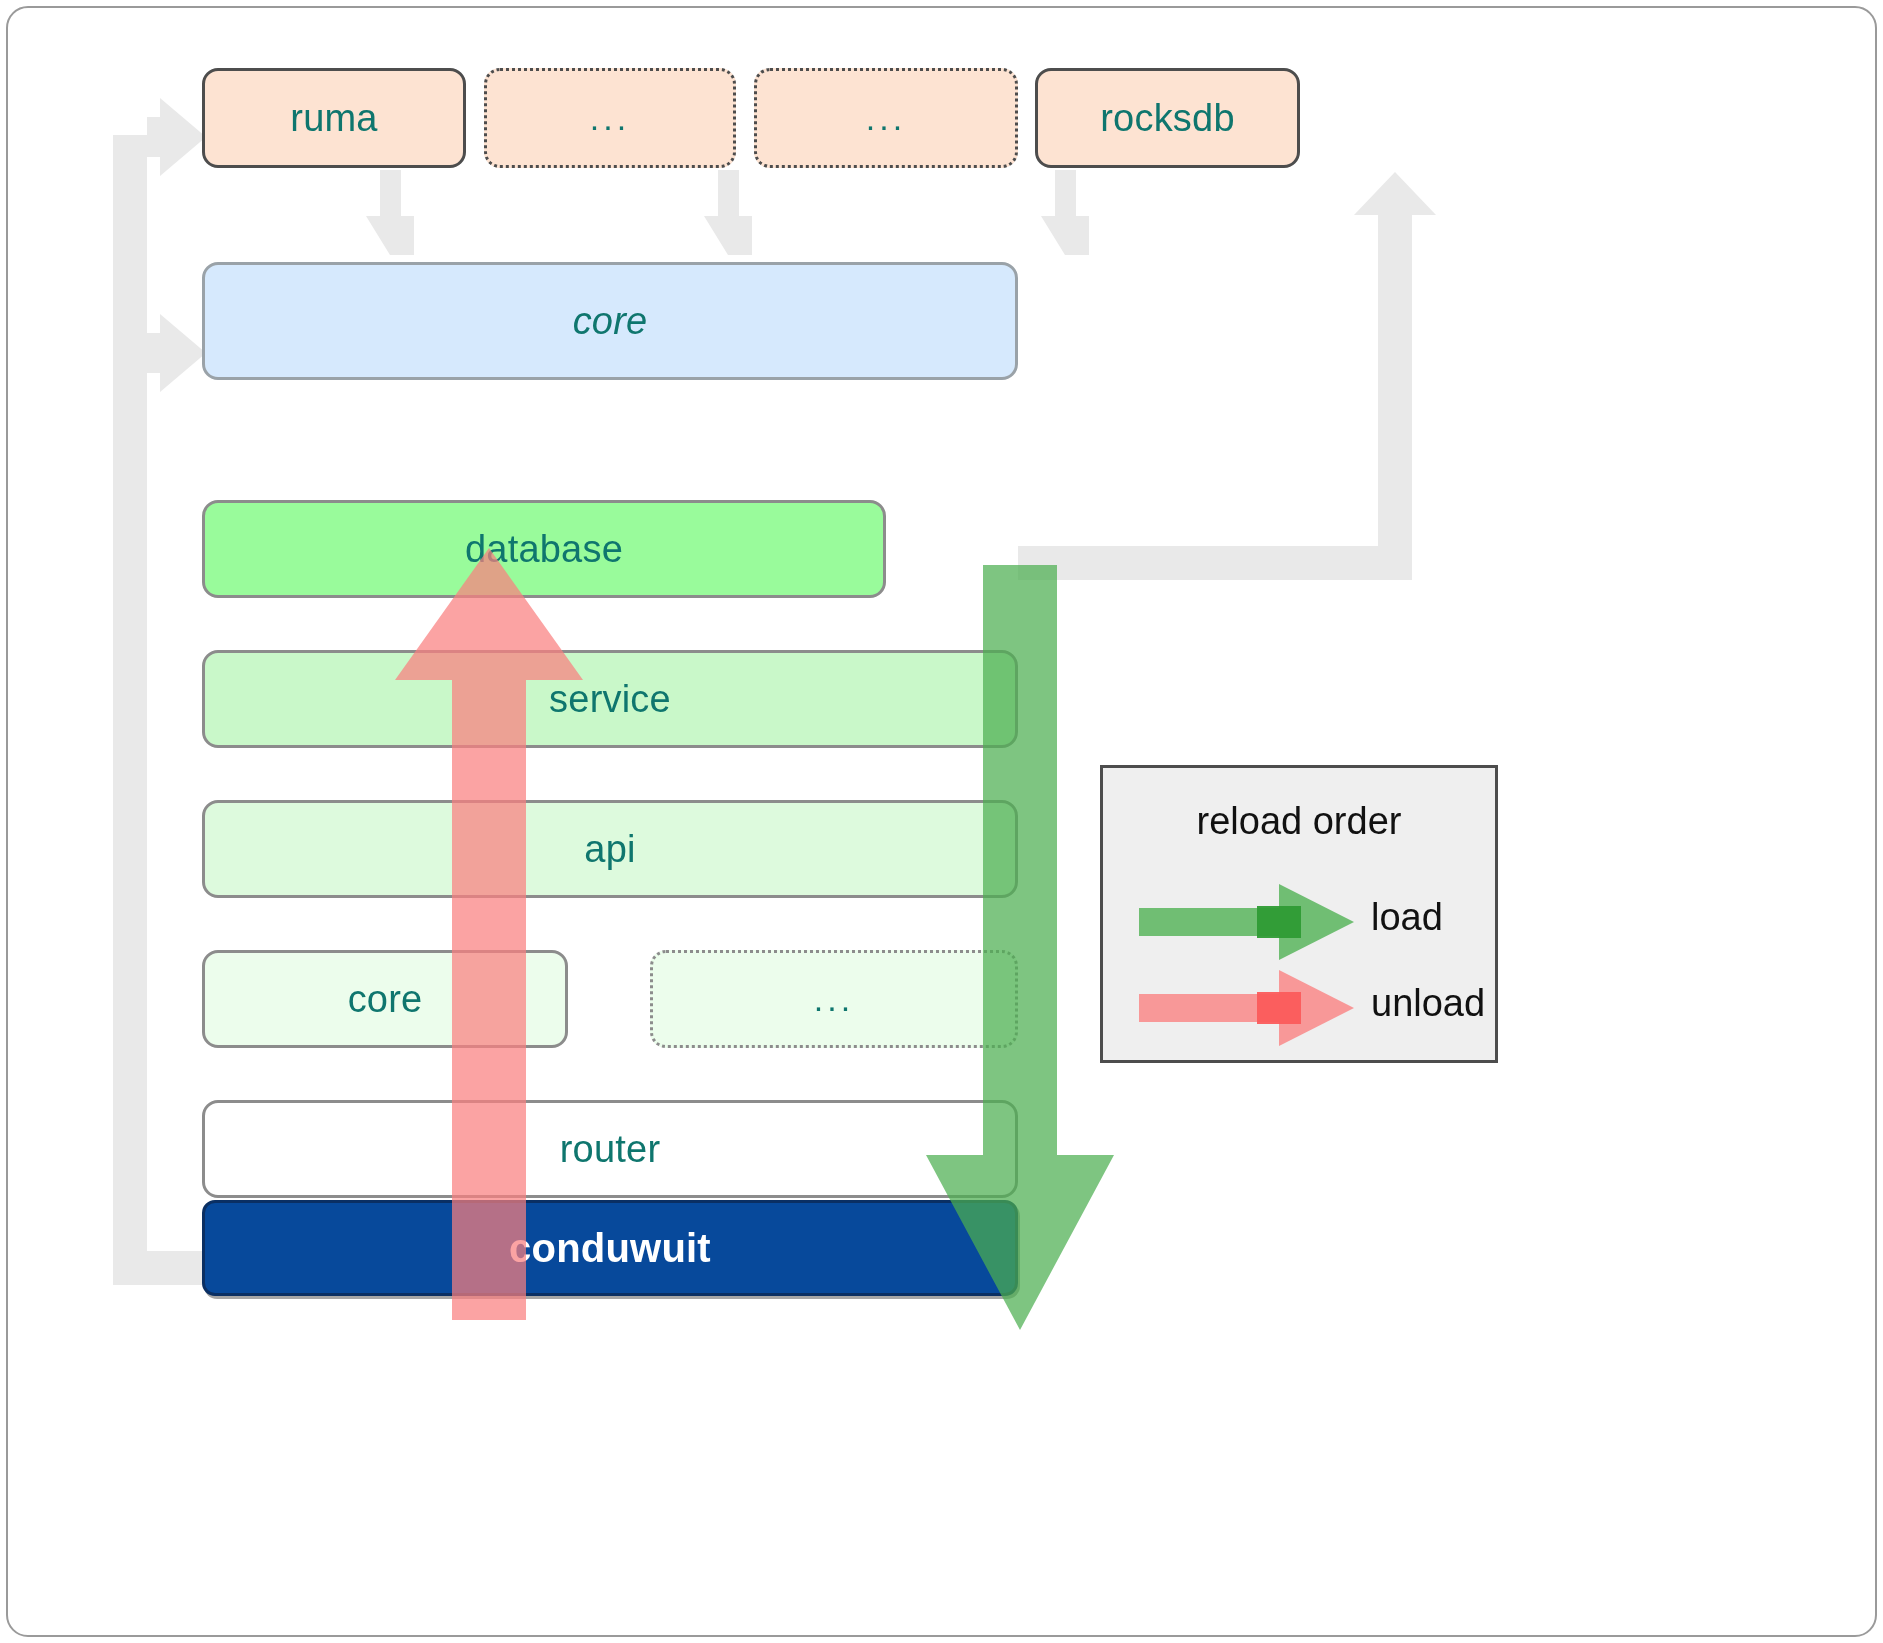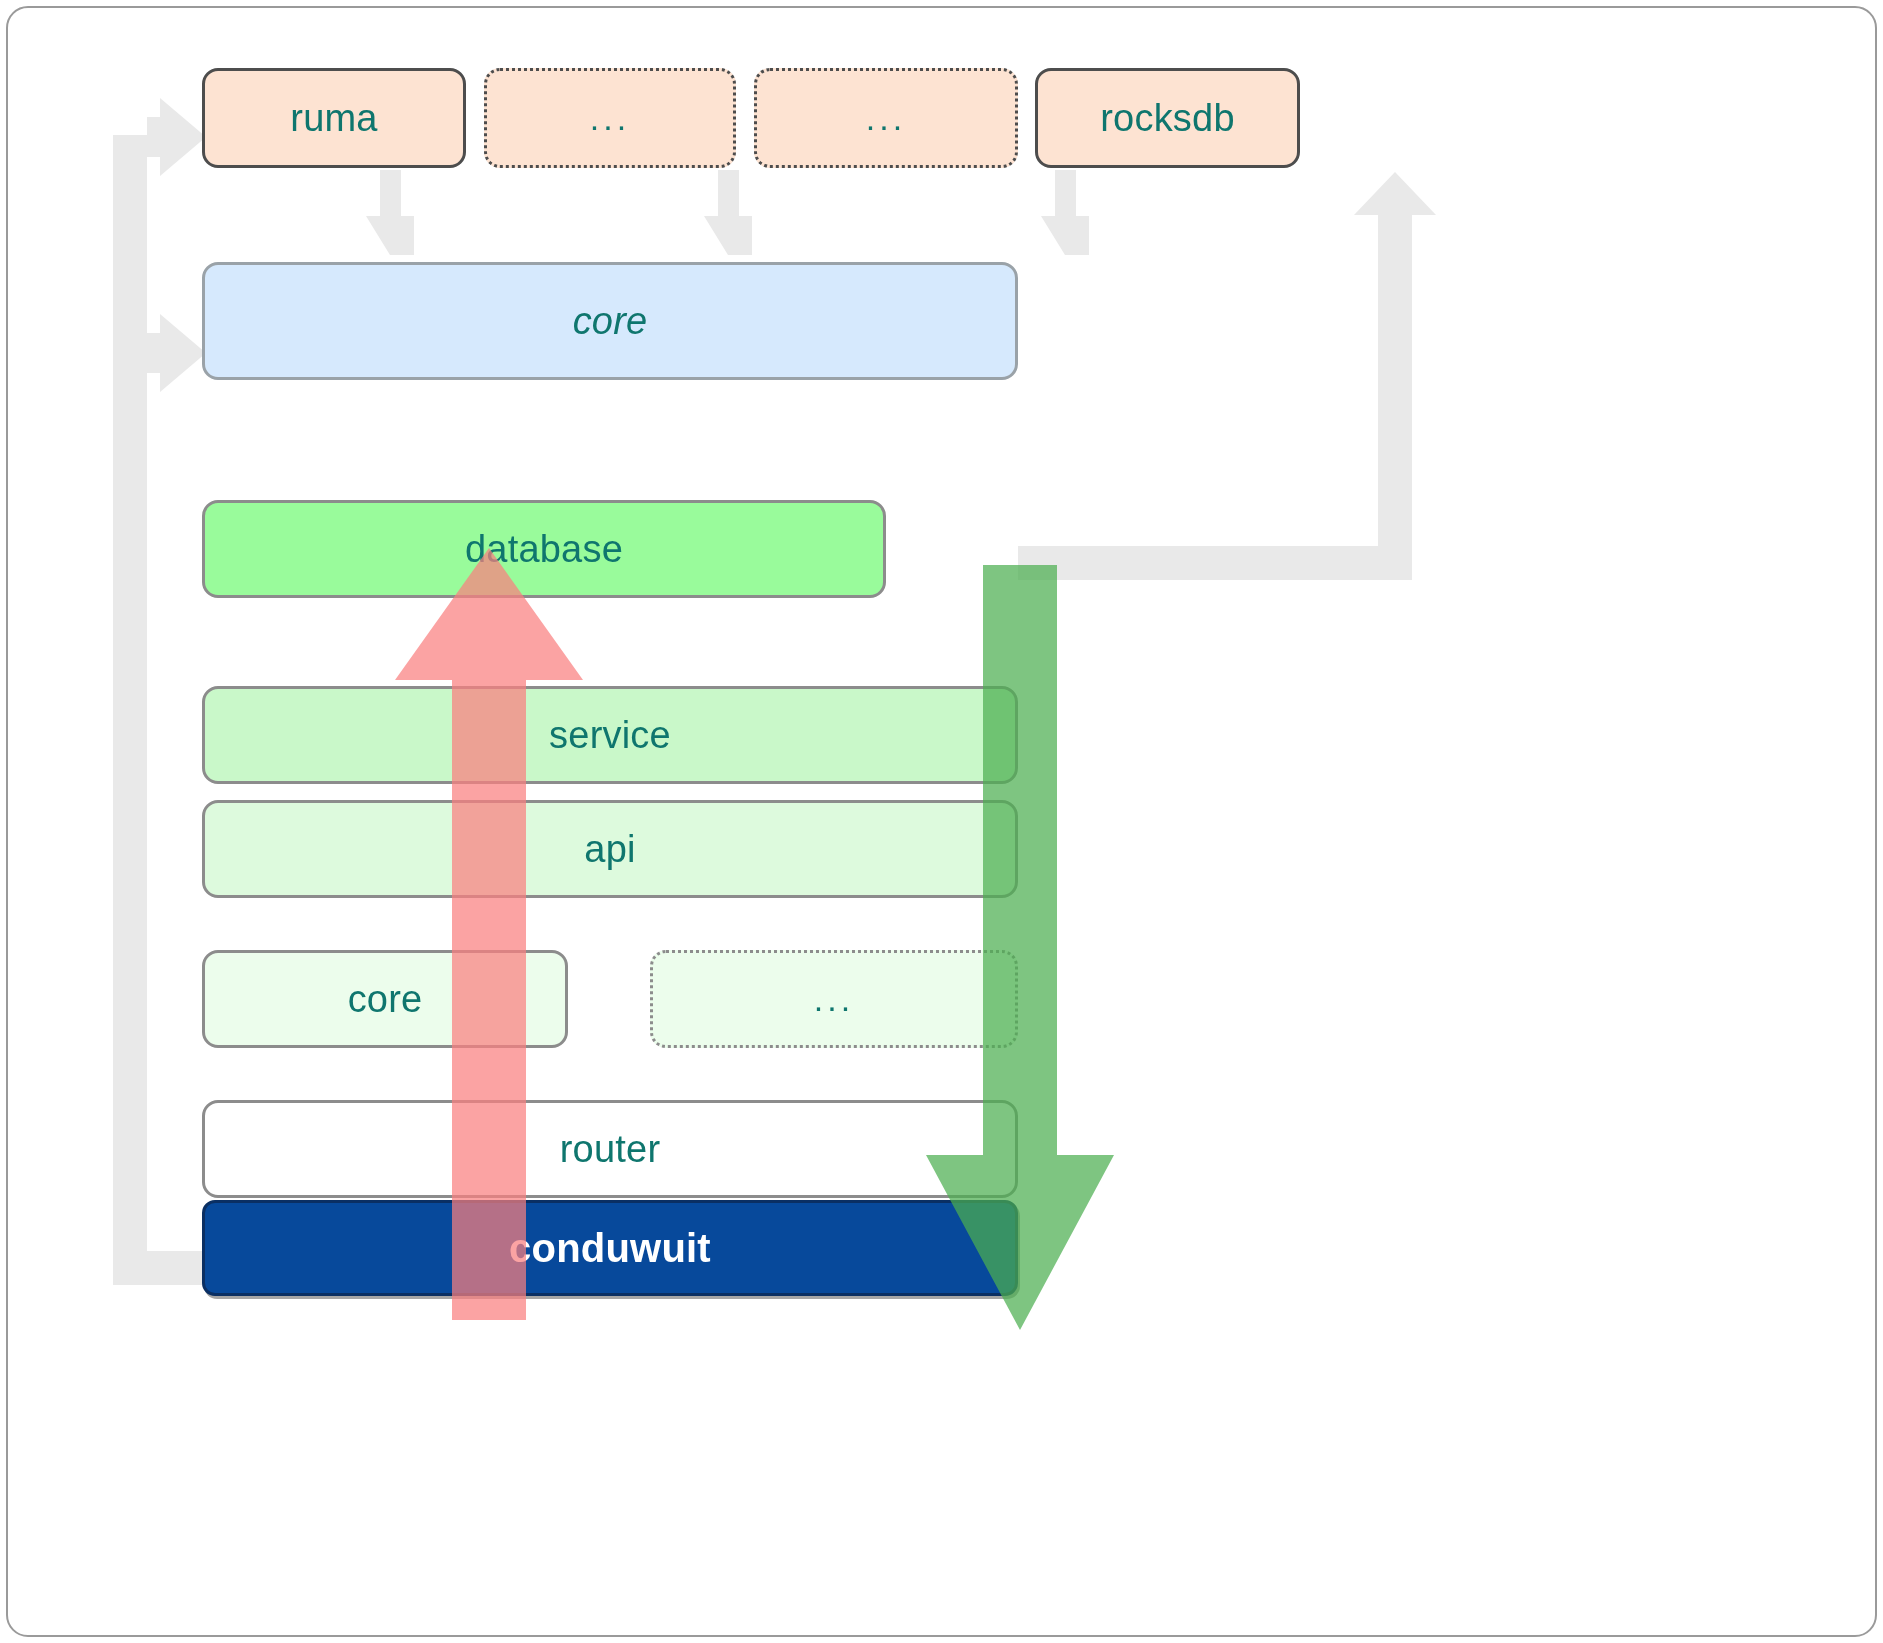--- a/index.html
+++ b/index.html
@@ -118,7 +118,7 @@
     <span>database</span>
   </div>
 
-  <div class="box layer service" style="left:202px;top:650px;width:816px;margin-top:36px;">
+  <div class="box layer service" style="left:202px;top:650px;width:816px;">
     <span>service</span>
   </div>
 

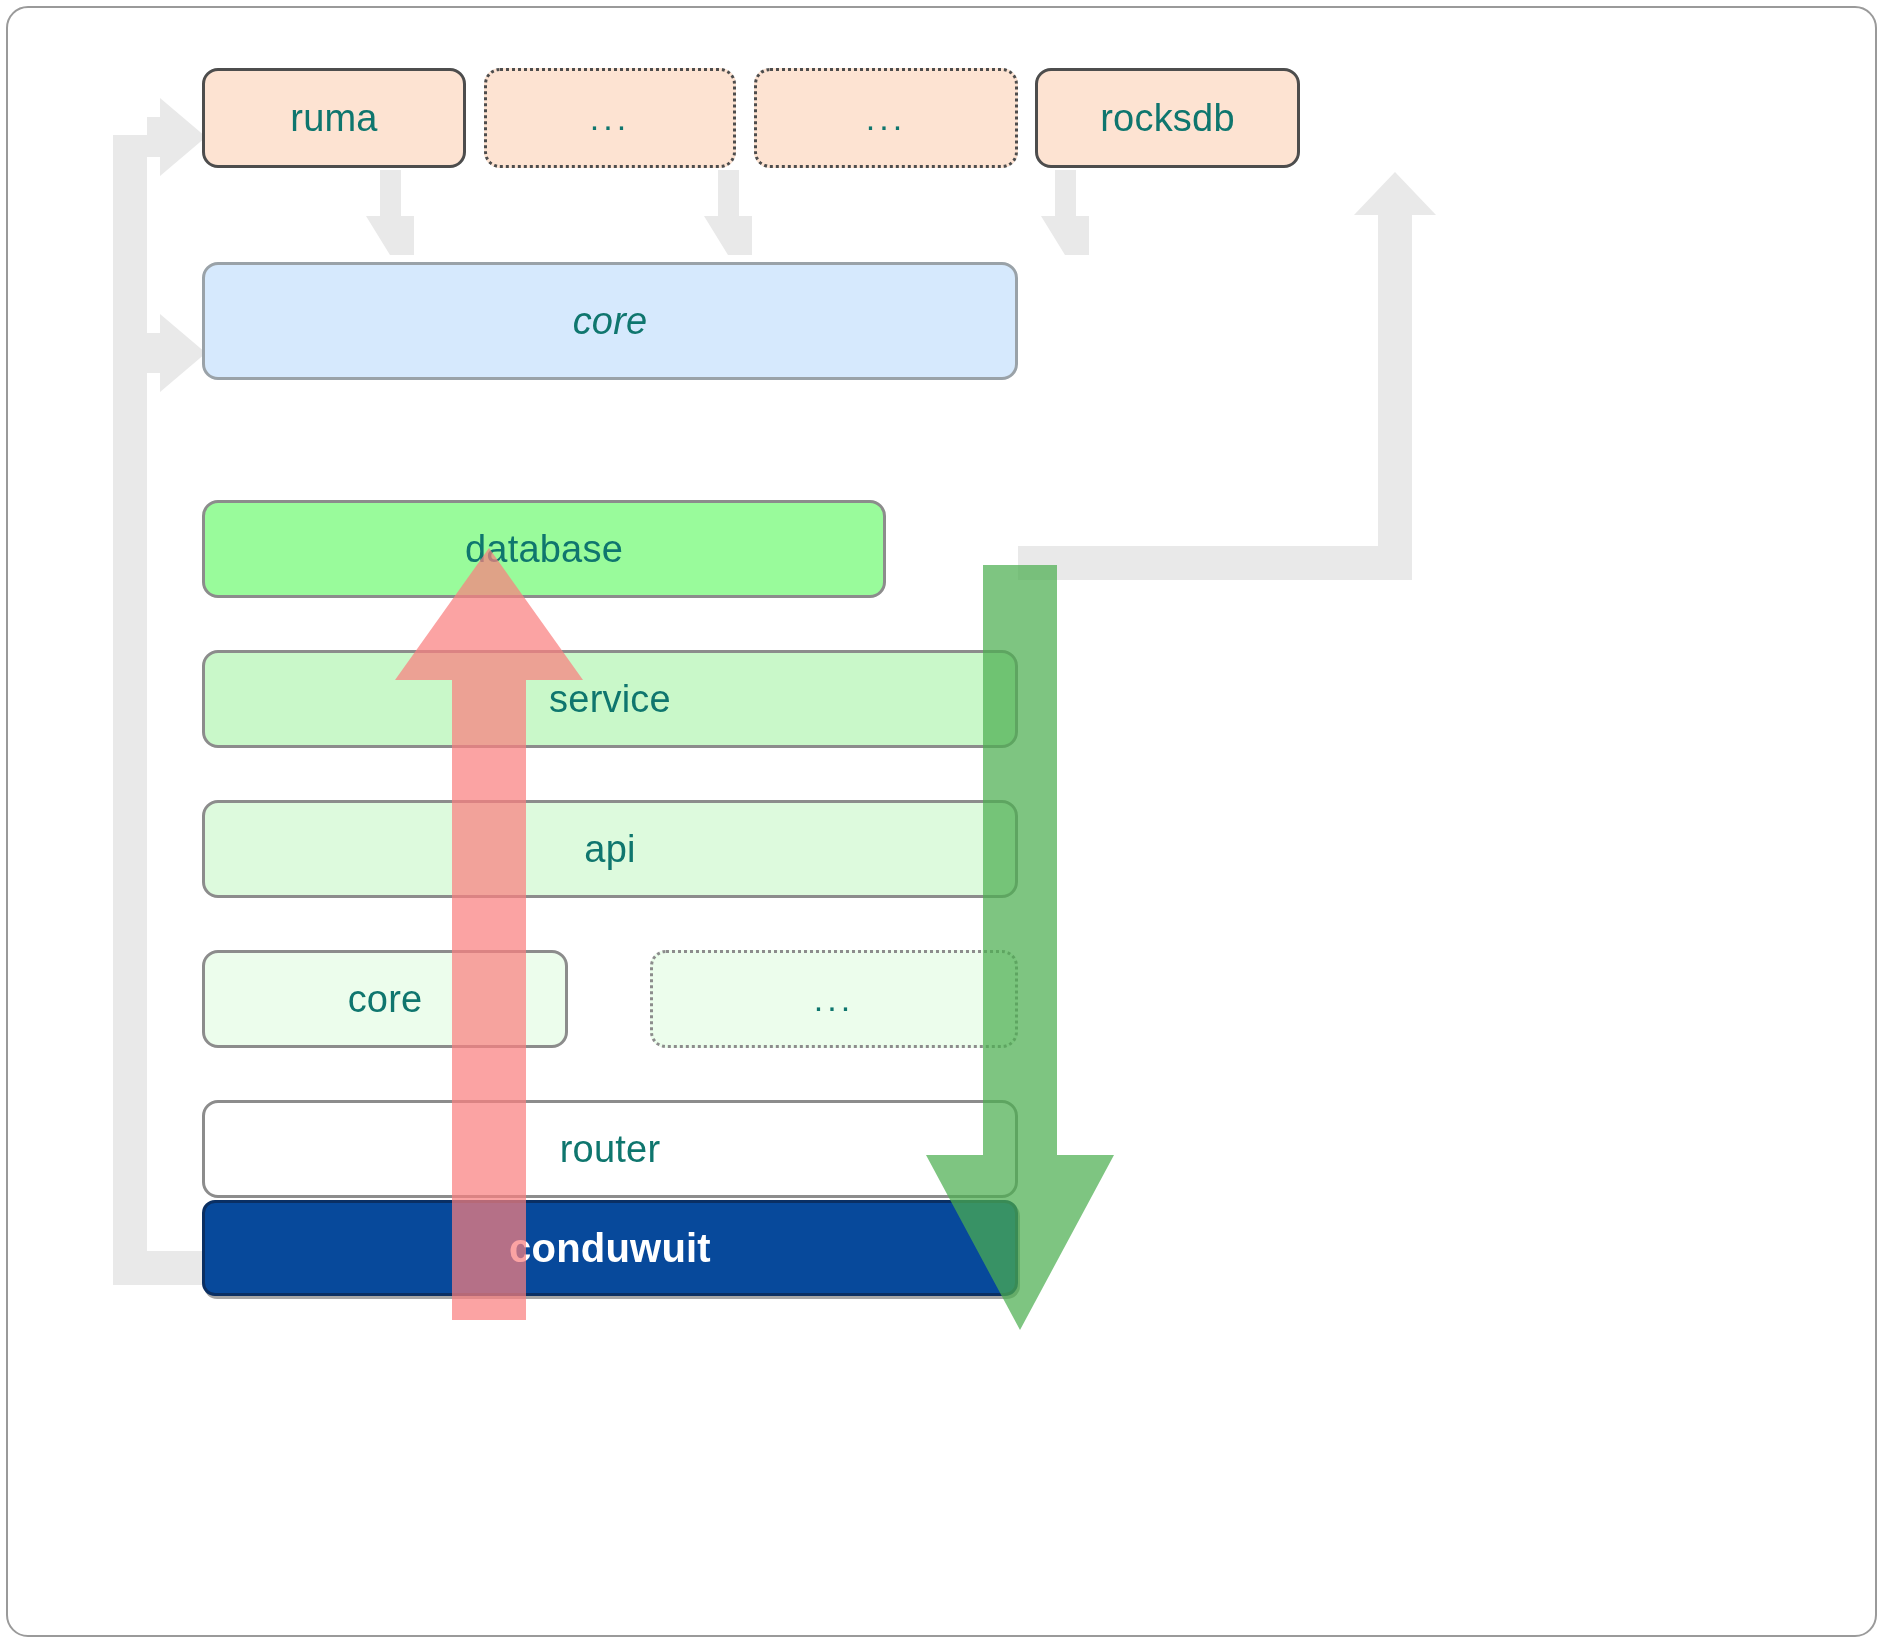--- a/index.html
+++ b/index.html
@@ -153,6 +153,25 @@
     </g>
   </svg>
 
+  <div class="legend">
+    <div class="legend-title">reload order</div>
+
+    <div class="legend-row load">
+      <svg class="legend-arrow" viewBox="0 0 220 84" xmlns="http://www.w3.org/2000/svg">
+        <path d="M 0 28 L 140 28 L 140 4 L 215 42 L 140 80 L 140 56 L 0 56 Z" fill="#4caf50" fill-opacity="0.78"></path>
+        <rect x="118" y="26" width="44" height="32" fill="#2e9b34" fill-opacity="0.95"></rect>
+      </svg>
+      <div class="legend-label">load</div>
+    </div>
+
+    <div class="legend-row unload">
+      <svg class="legend-arrow" viewBox="0 0 220 84" xmlns="http://www.w3.org/2000/svg">
+        <path d="M 0 28 L 140 28 L 140 4 L 215 42 L 140 80 L 140 56 L 0 56 Z" fill="#fa7f7f" fill-opacity="0.78"></path>
+        <rect x="118" y="26" width="44" height="32" fill="#fb5b5b" fill-opacity="0.95"></rect>
+      </svg>
+      <div class="legend-label">unload</div>
+    </div>
+  </div>
 
 </div>
 

